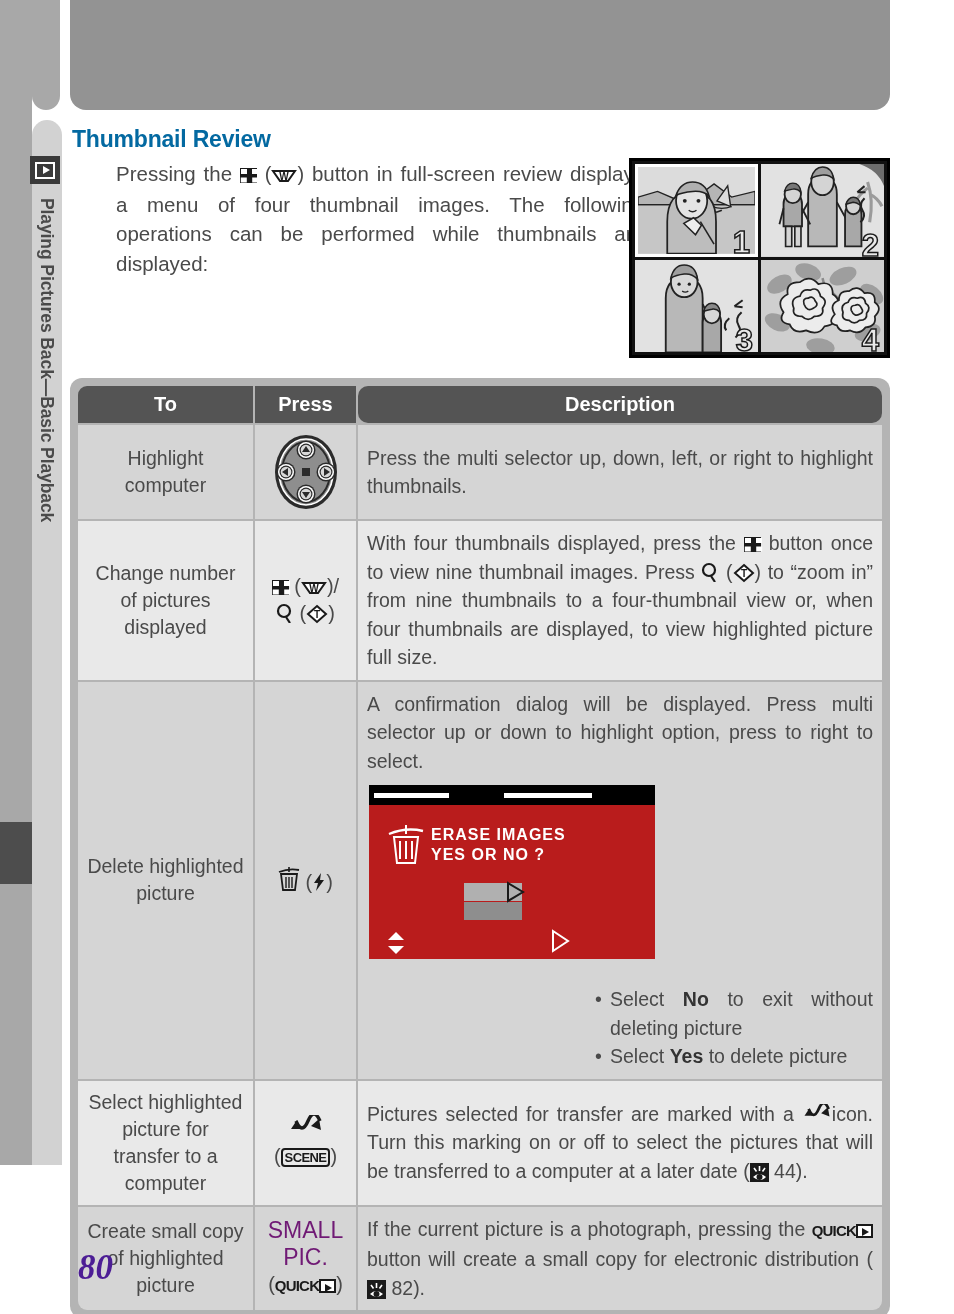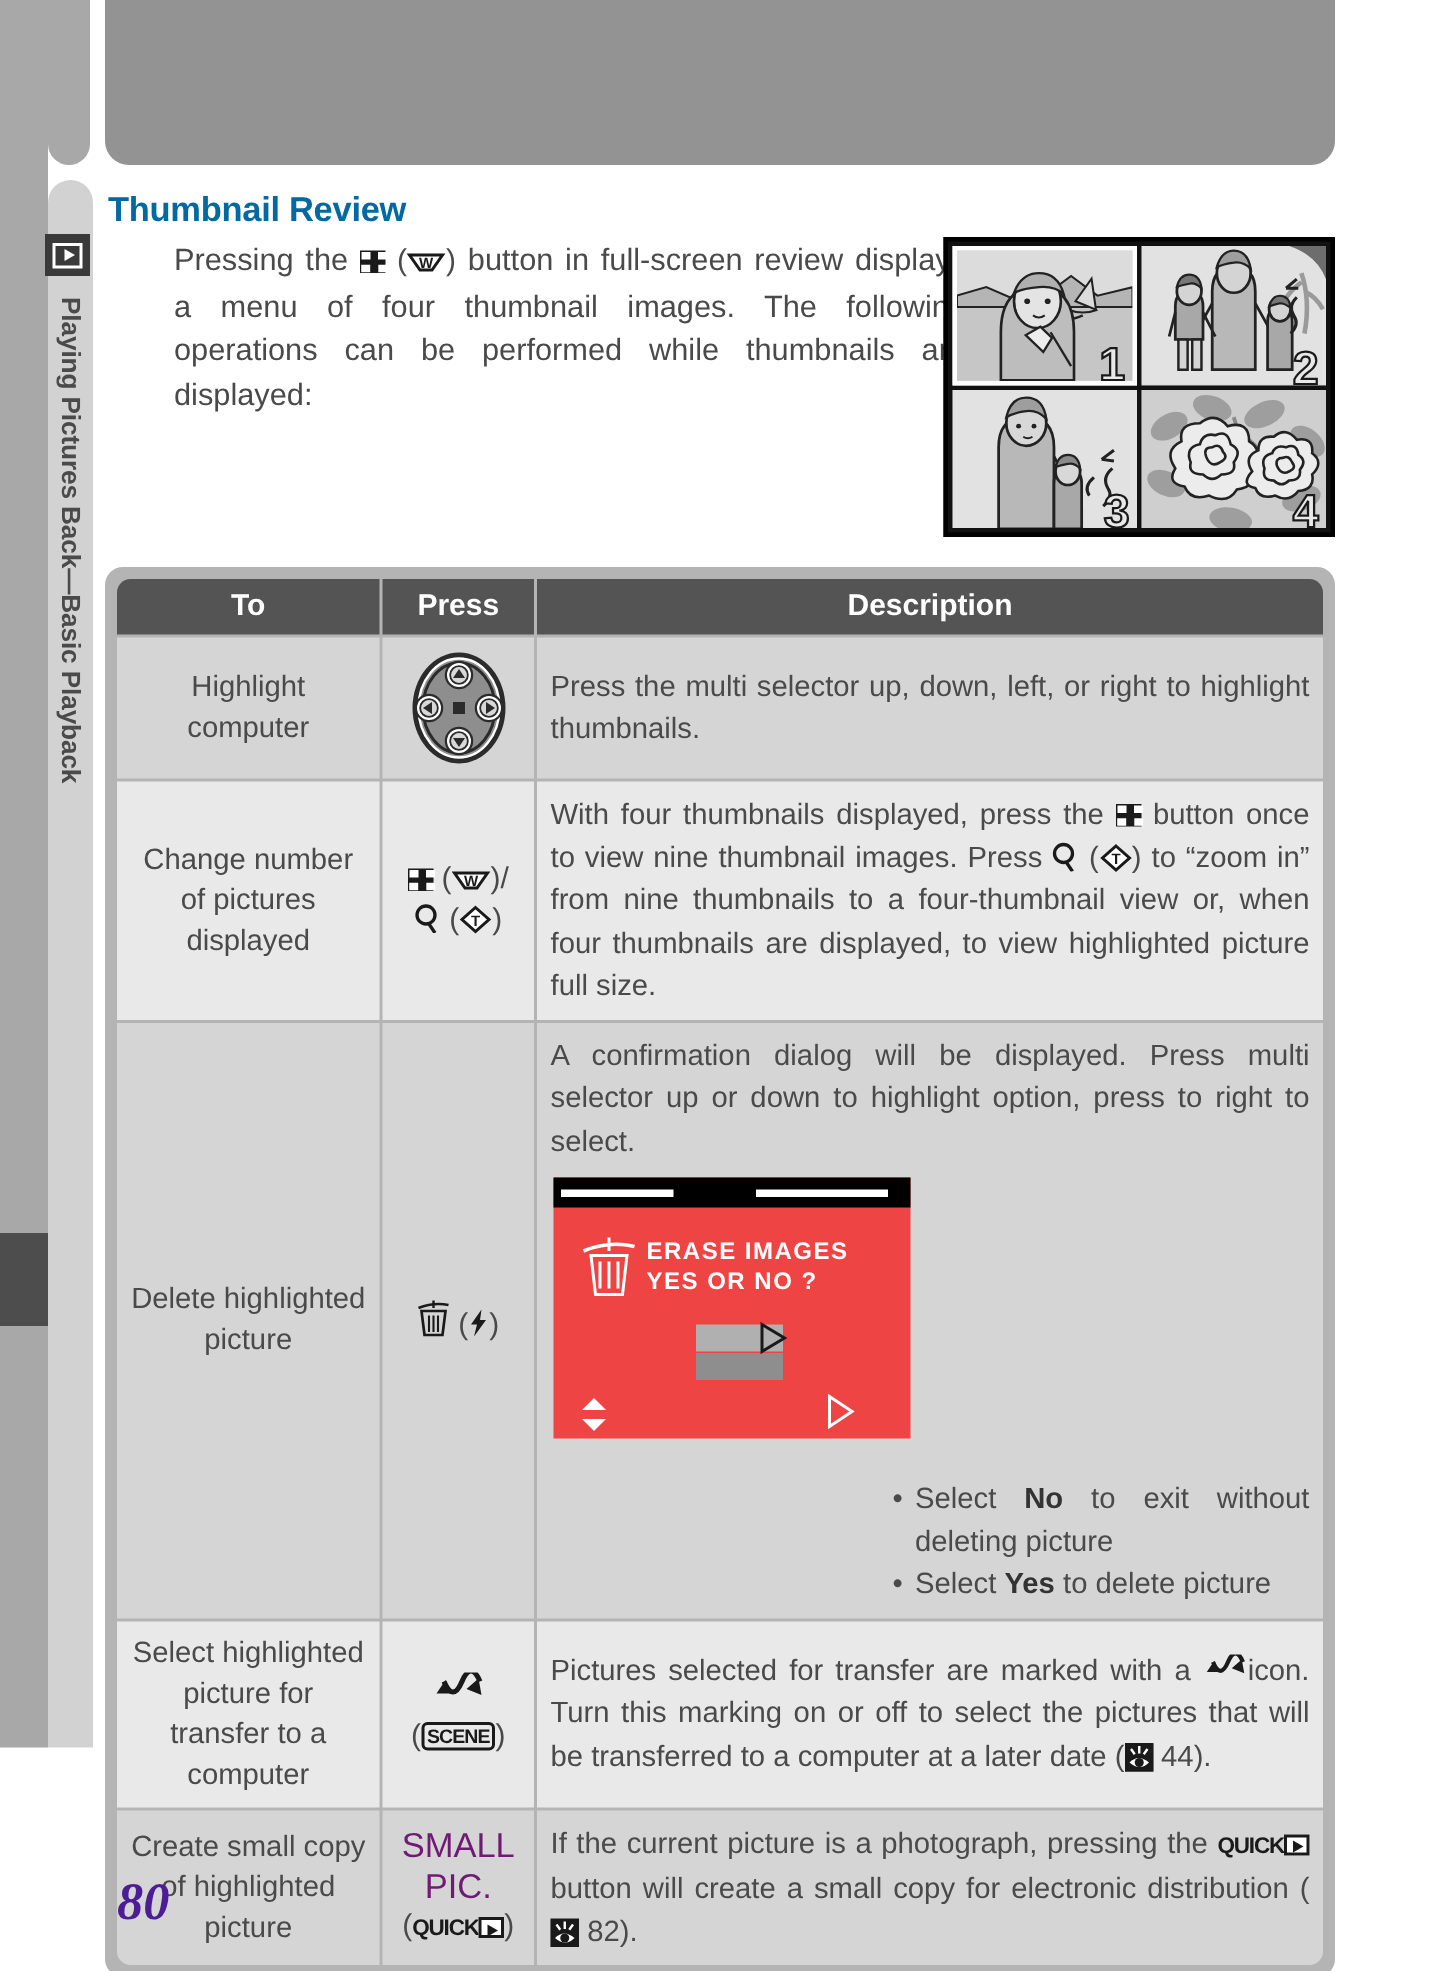--- a/index.html
+++ b/index.html
@@ -115,7 +115,7 @@
     text-align:center;
   }
   table.ops th:first-child{ border-top-left-radius:9px; }
-  table.ops th:last-child{ border-top-right-radius:9px; }
+  table.ops th:last-child{ border-top-right-radius:9px;border-radius:10px; }
   table.ops td{
     font-size:19.5px; color:#4a4a4a; padding:8px 9px;
     vertical-align:middle;

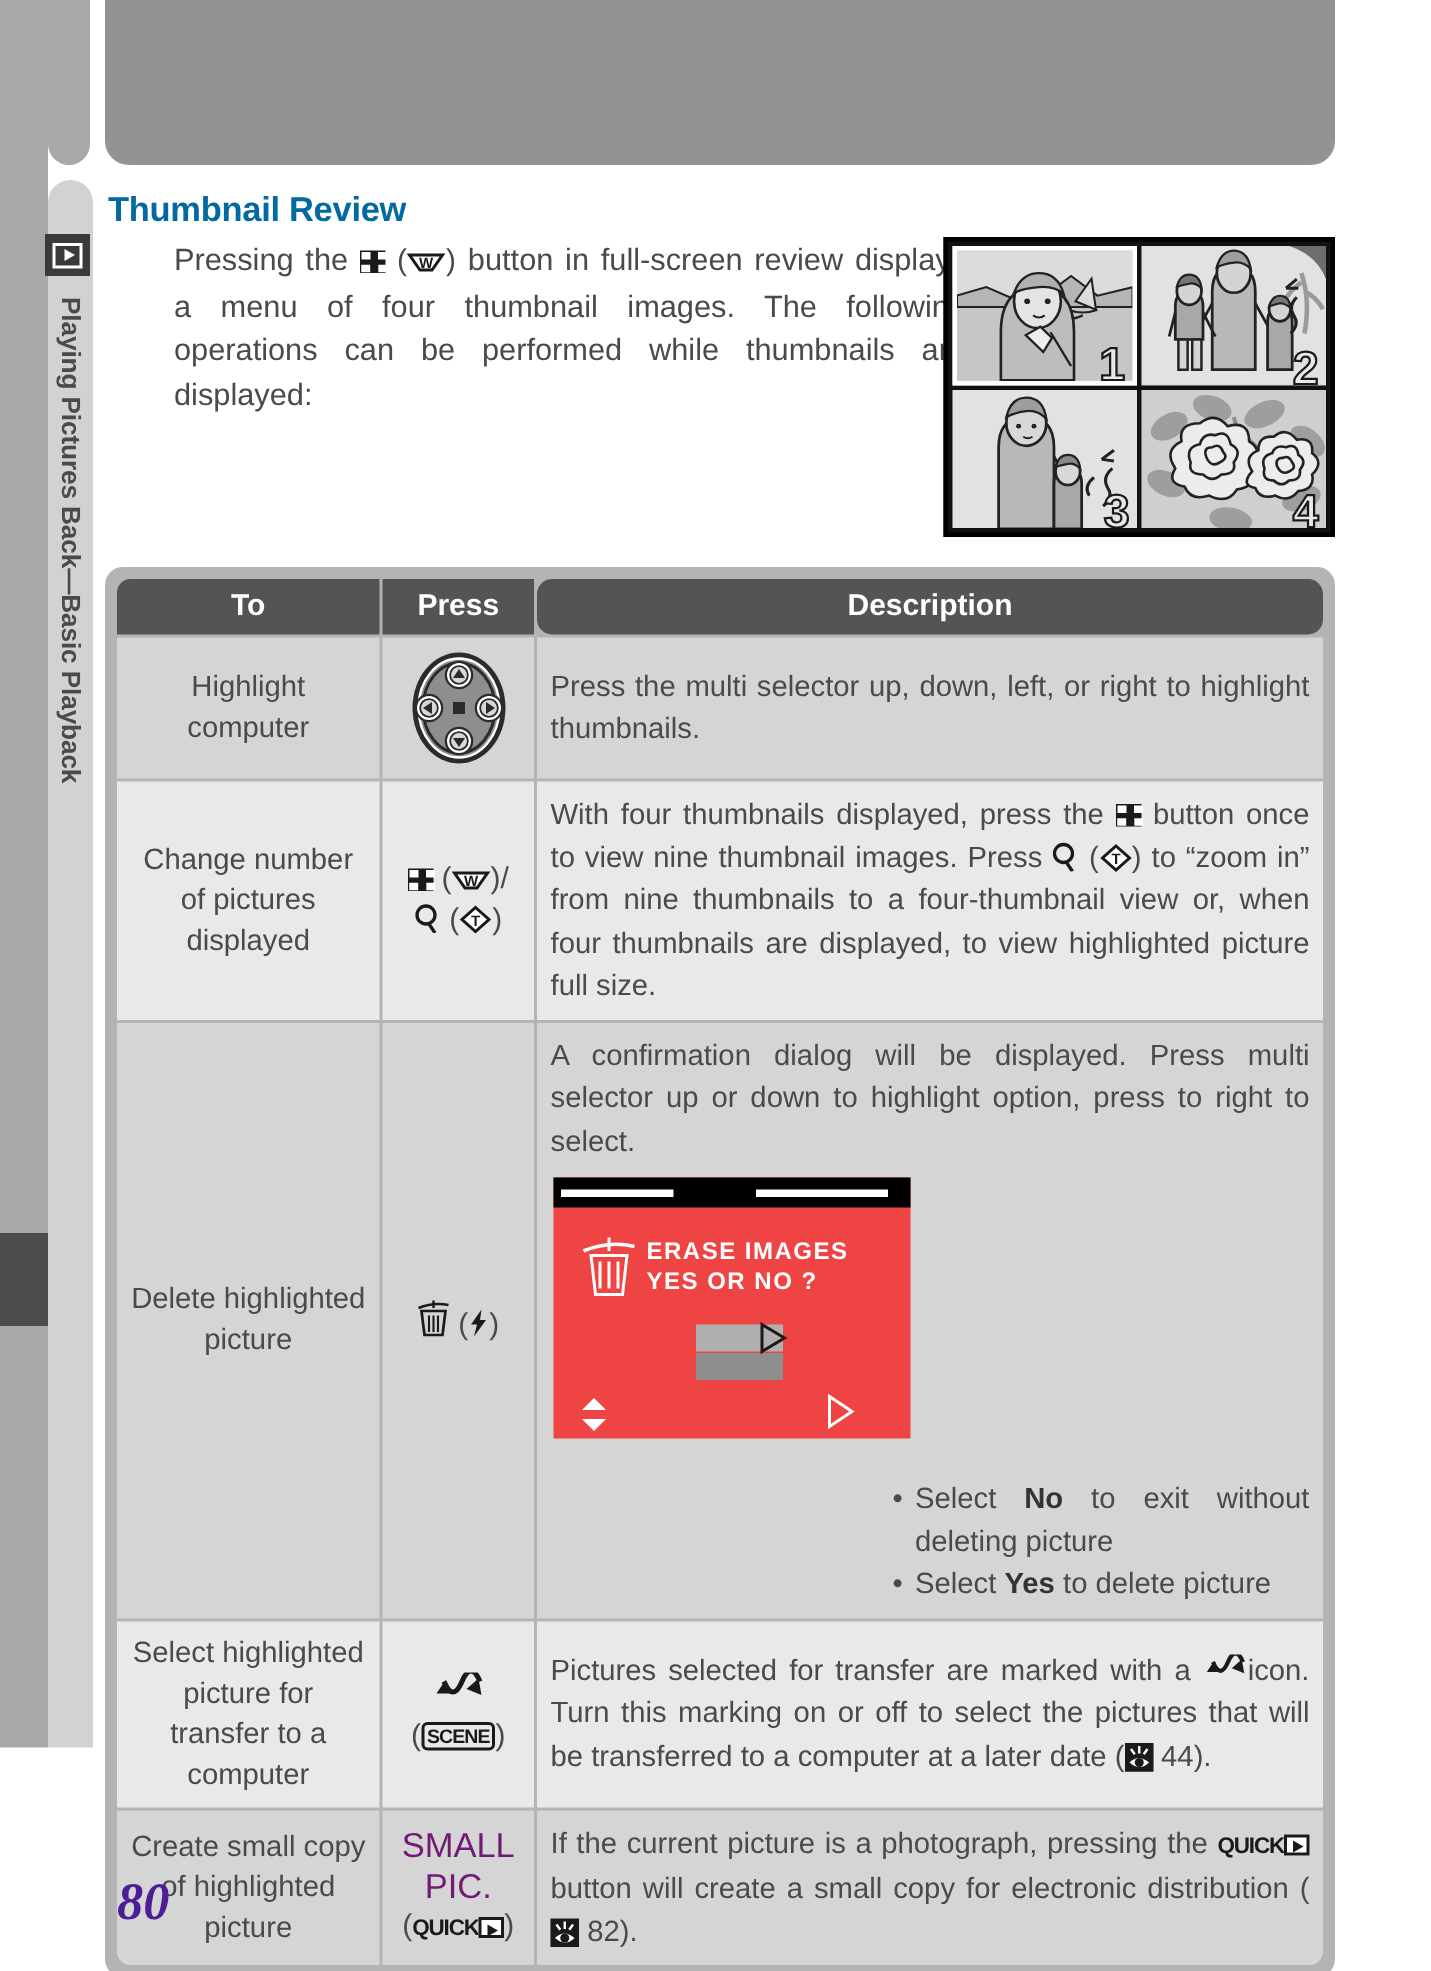--- a/index.html
+++ b/index.html
@@ -178,7 +178,7 @@
 
   
   .lcd{
-    width:238px; height:174px; background:#ef4444;
+    width:286px; height:174px; background:#b91c1c;
     margin:10px 0 2px 2px; position:relative; float:left;
   }
   .lcd-top{

